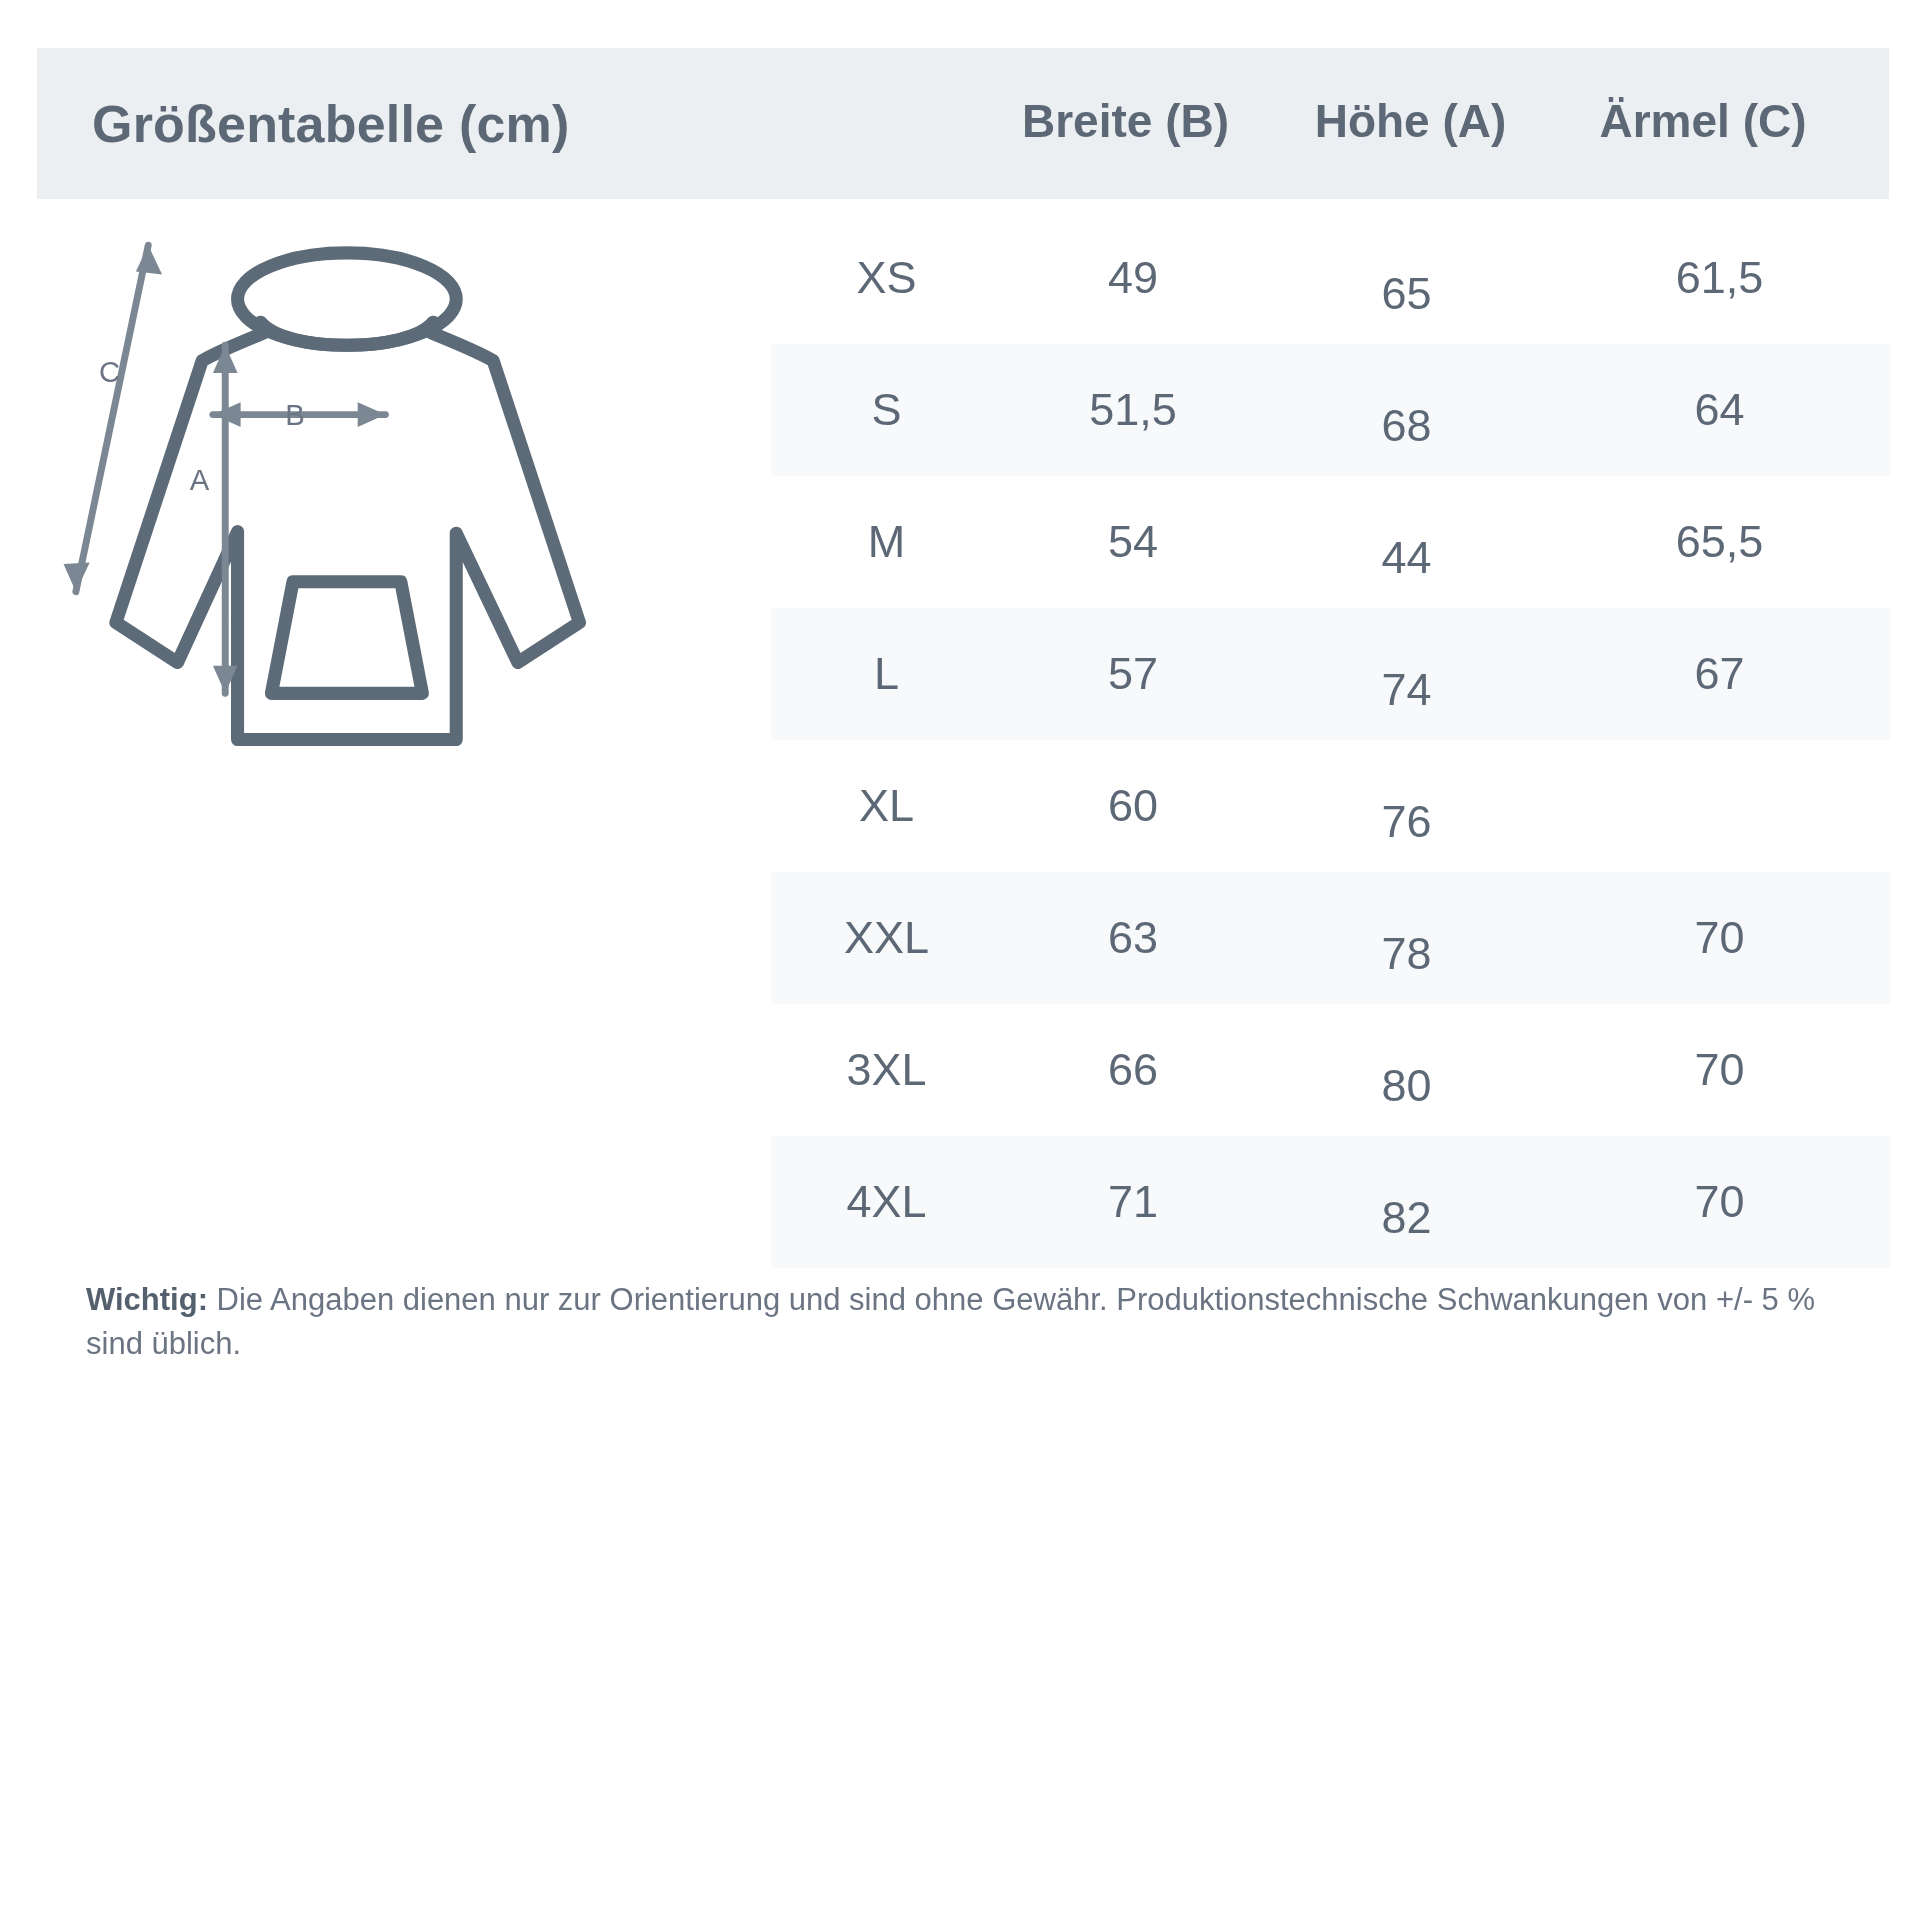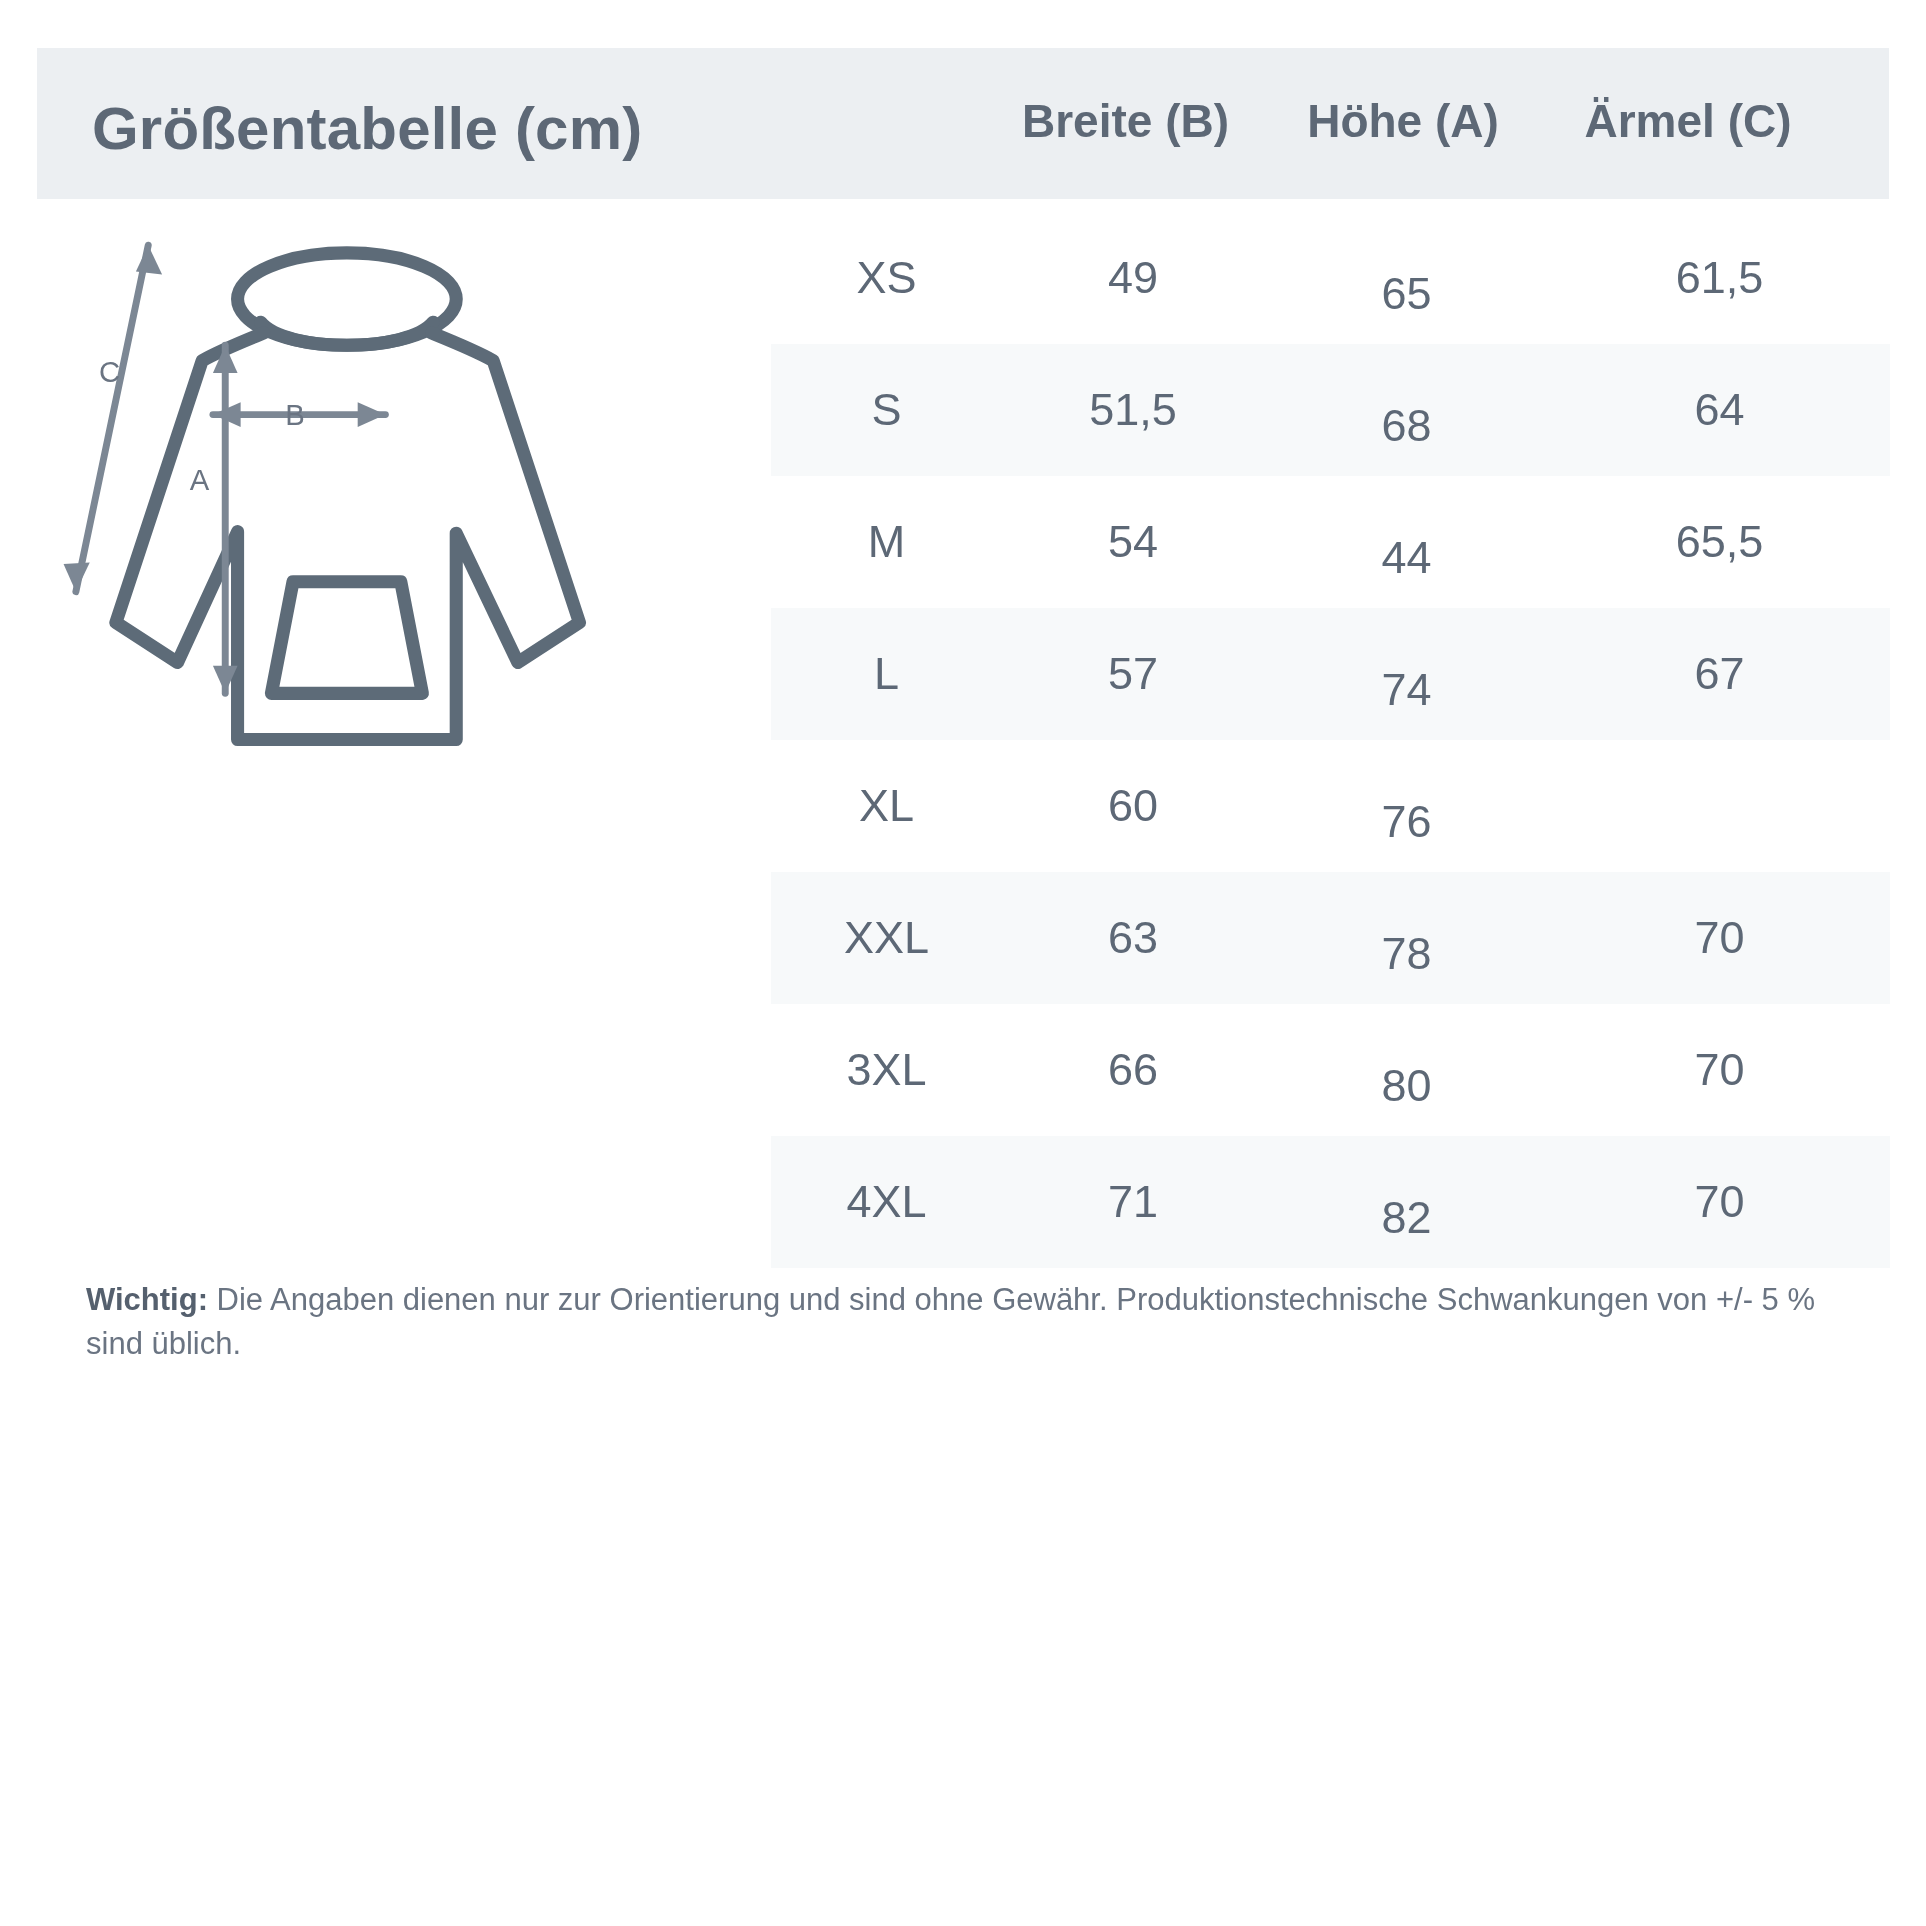--- a/index.html
+++ b/index.html
@@ -35,7 +35,7 @@
     position: absolute;
     left: 92px;
     top: 94px;
-    font-size: 60px;
+    font-size: 52px;
     font-weight: bold;
     color: #5d6876;
     letter-spacing: 0.2px;

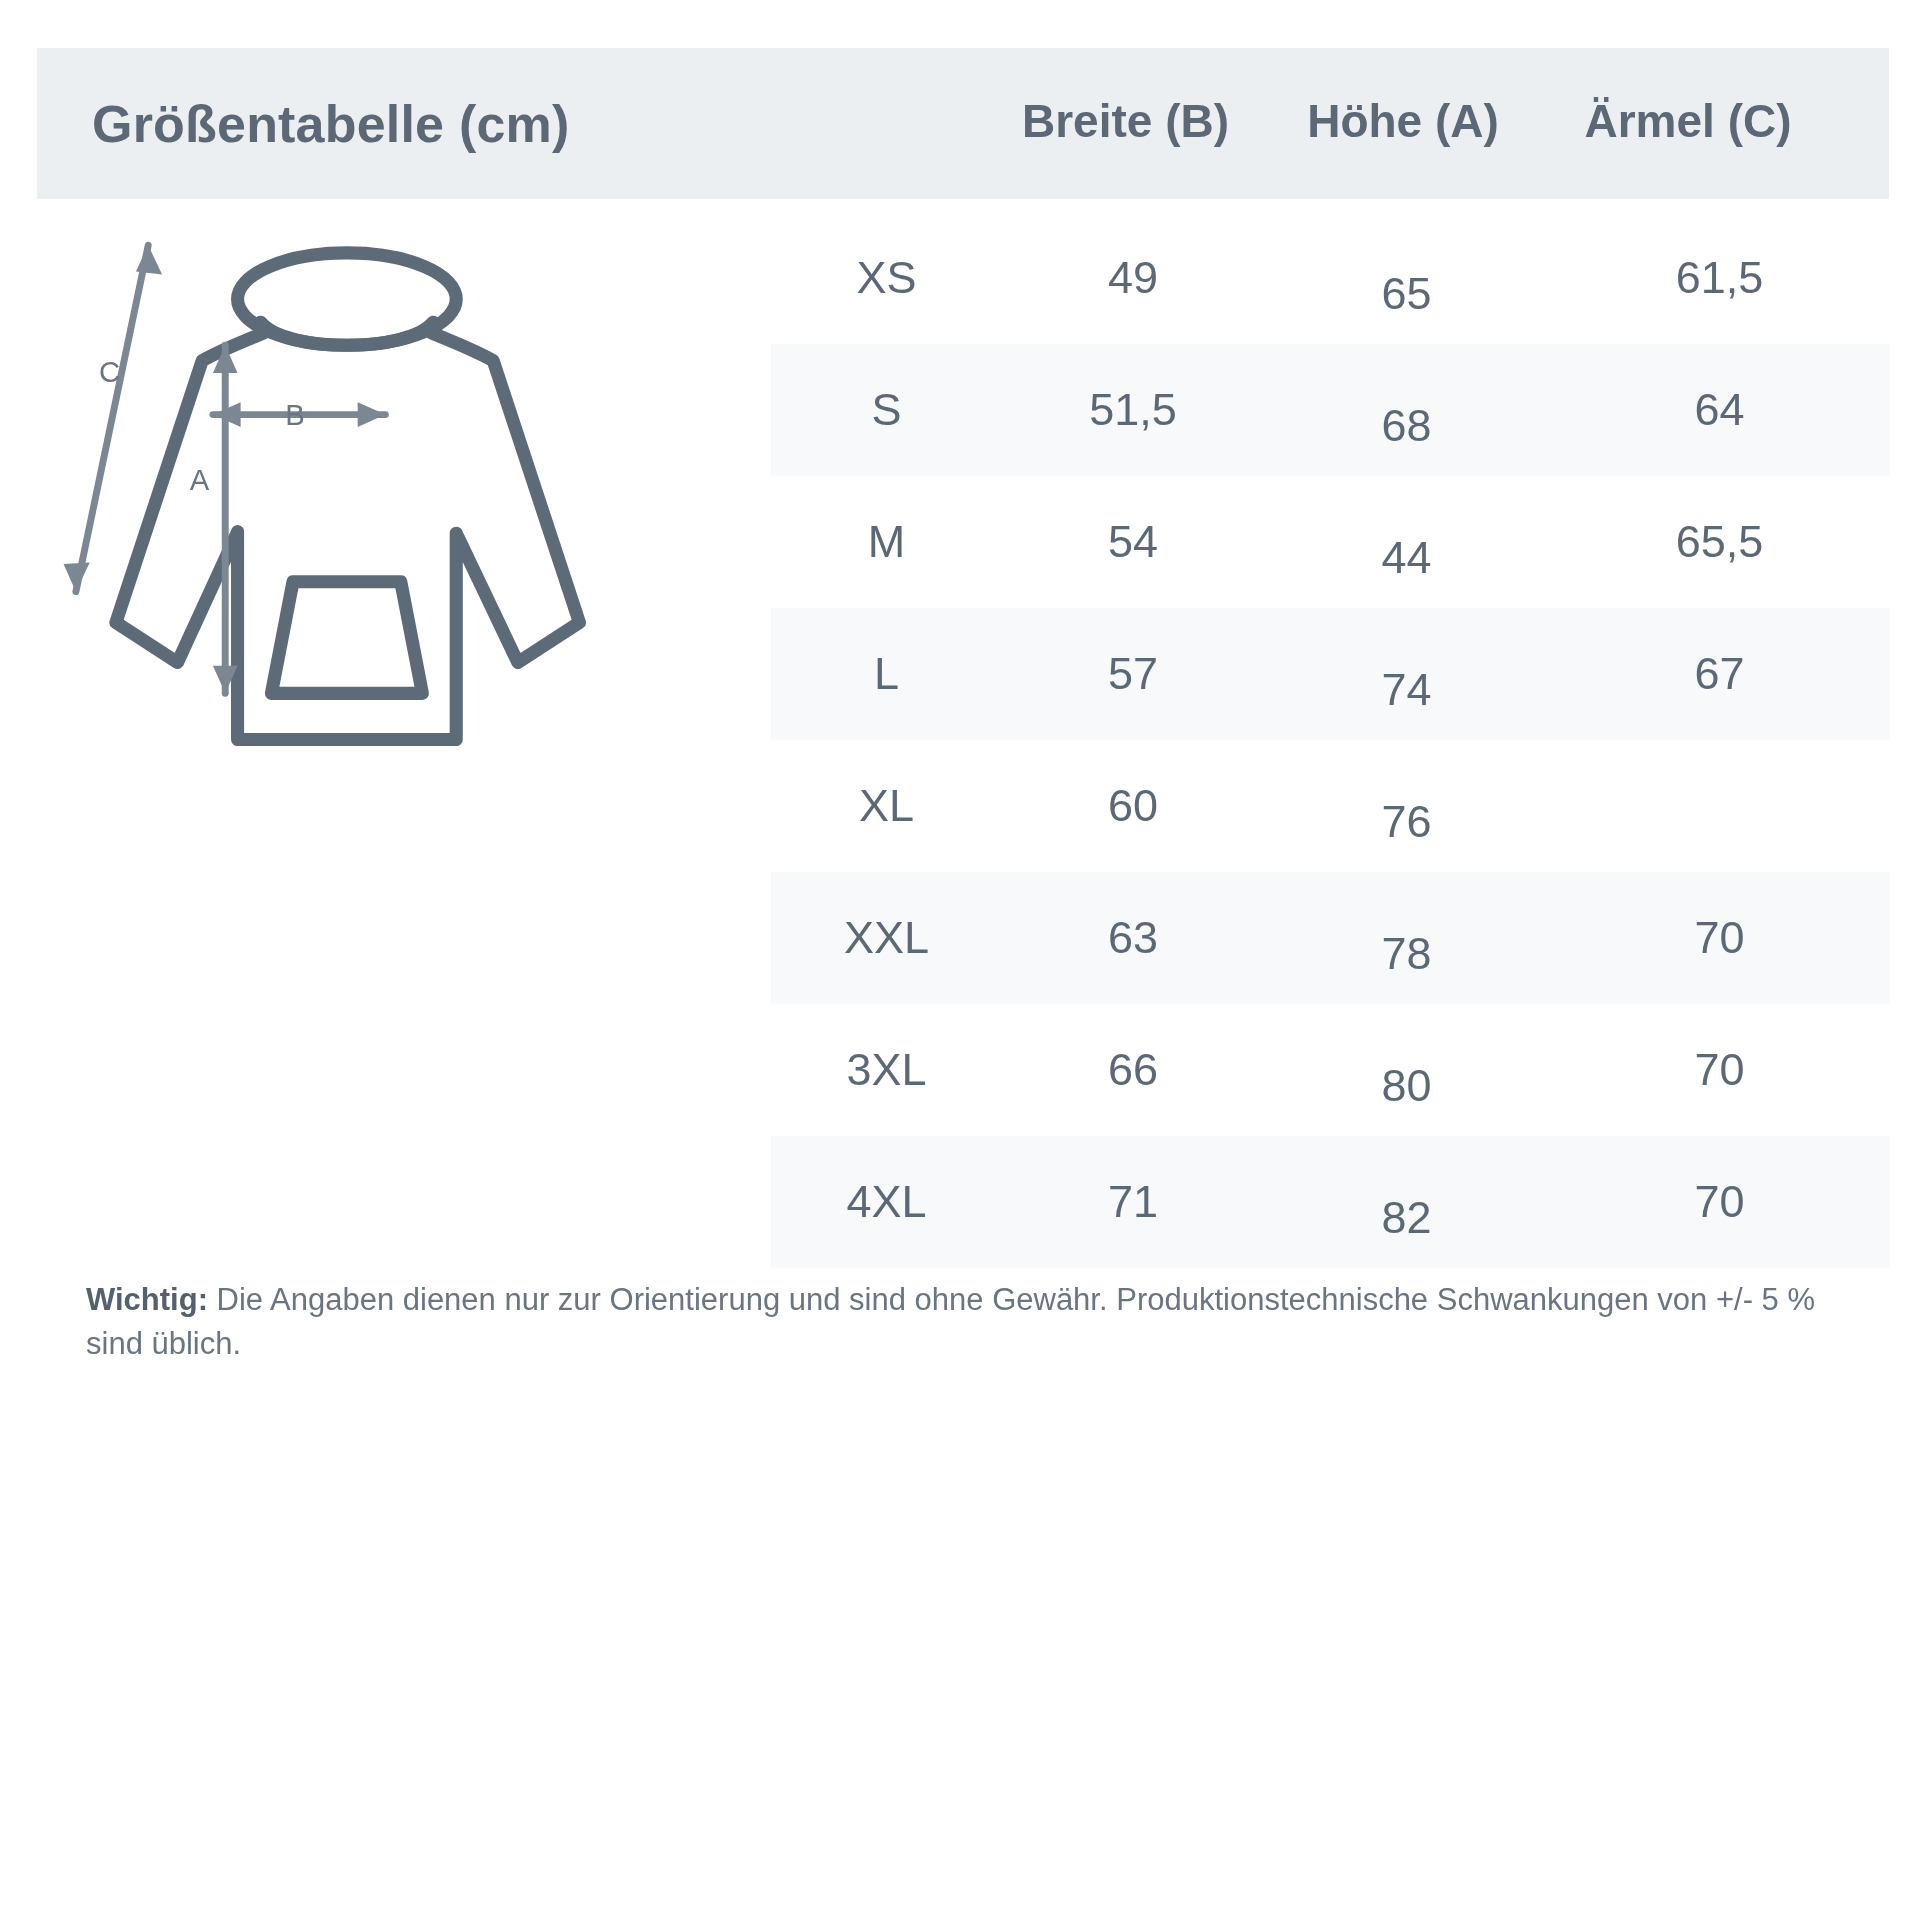--- a/index.html
+++ b/index.html
@@ -47,7 +47,7 @@
     width: 878px;
     display: flex;
     align-items: baseline;
-    justify-content: flex-start;
+    justify-content: space-between;
     gap: 0px;
   }
   .header-col {

